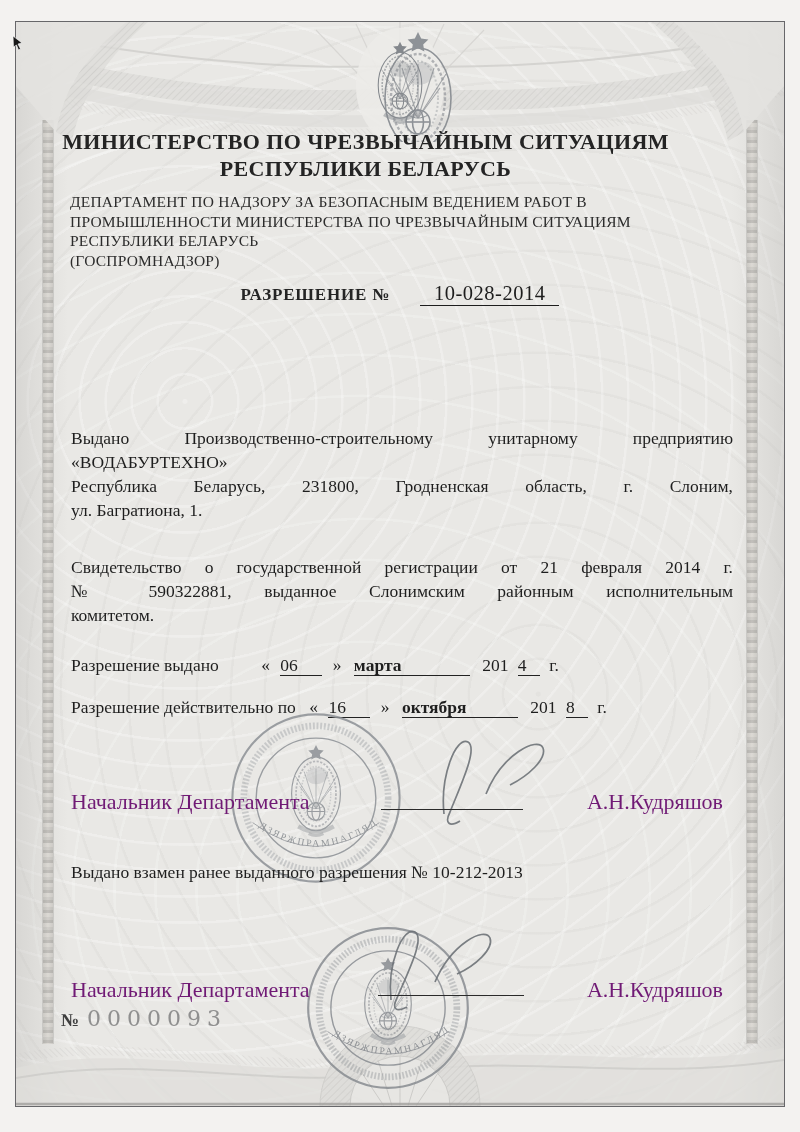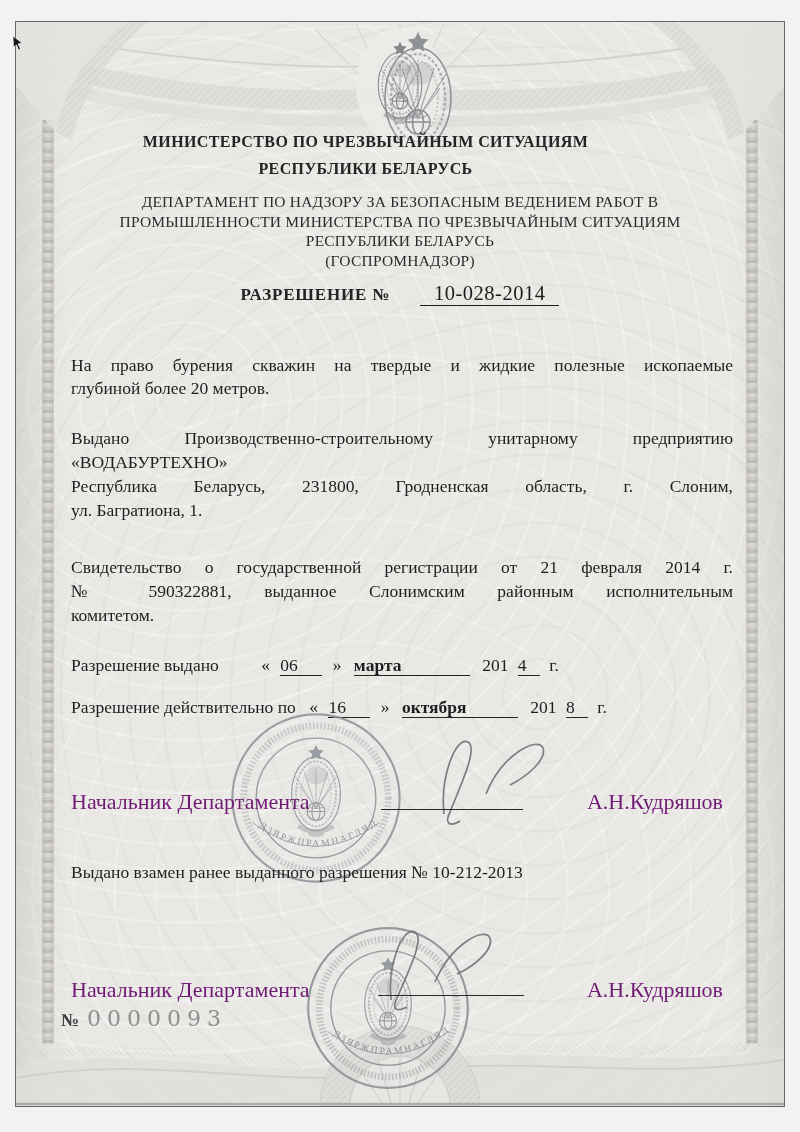--- a/index.html
+++ b/index.html
@@ -47,7 +47,7 @@
   .abs{position:absolute;}
   .title{
     left:0;width:699px;top:106px;text-align:center;
-    font-weight:bold;font-size:16px;line-height:27px;letter-spacing:.4px;color:#242424;
+    font-weight:bold;font-size:22px;line-height:27px;letter-spacing:.4px;color:#242424;
   }
   .dept{
     left:54px;width:660px;top:170px;text-align:center;

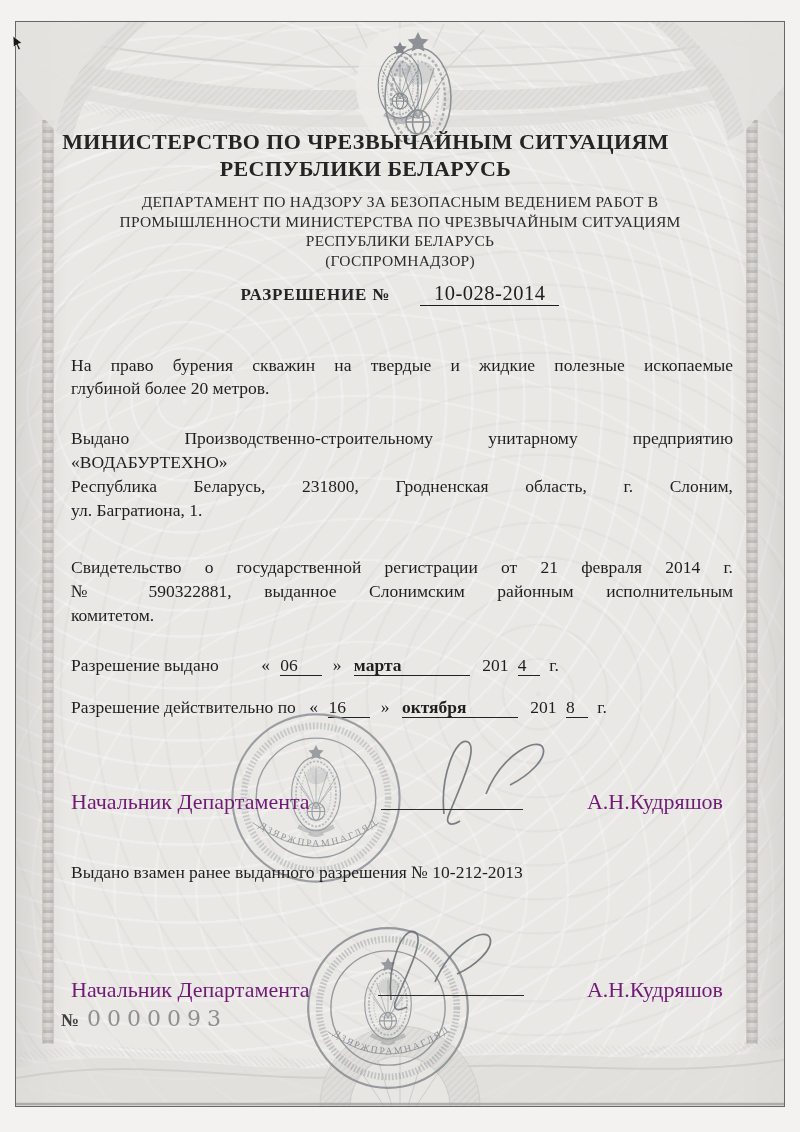--- a/index.html
+++ b/index.html
@@ -50,7 +50,7 @@
     font-weight:bold;font-size:22px;line-height:27px;letter-spacing:.4px;color:#242424;
   }
   .dept{
-    left:54px;width:660px;top:170px;text-align:center;
+    left:54px;width:660px;top:170px;text-align:left;
     font-size:15.5px;line-height:19.5px;letter-spacing:.2px;color:#2c2c2c;
   }
   .permit-row{left:0;width:768px;top:260px;text-align:center;}

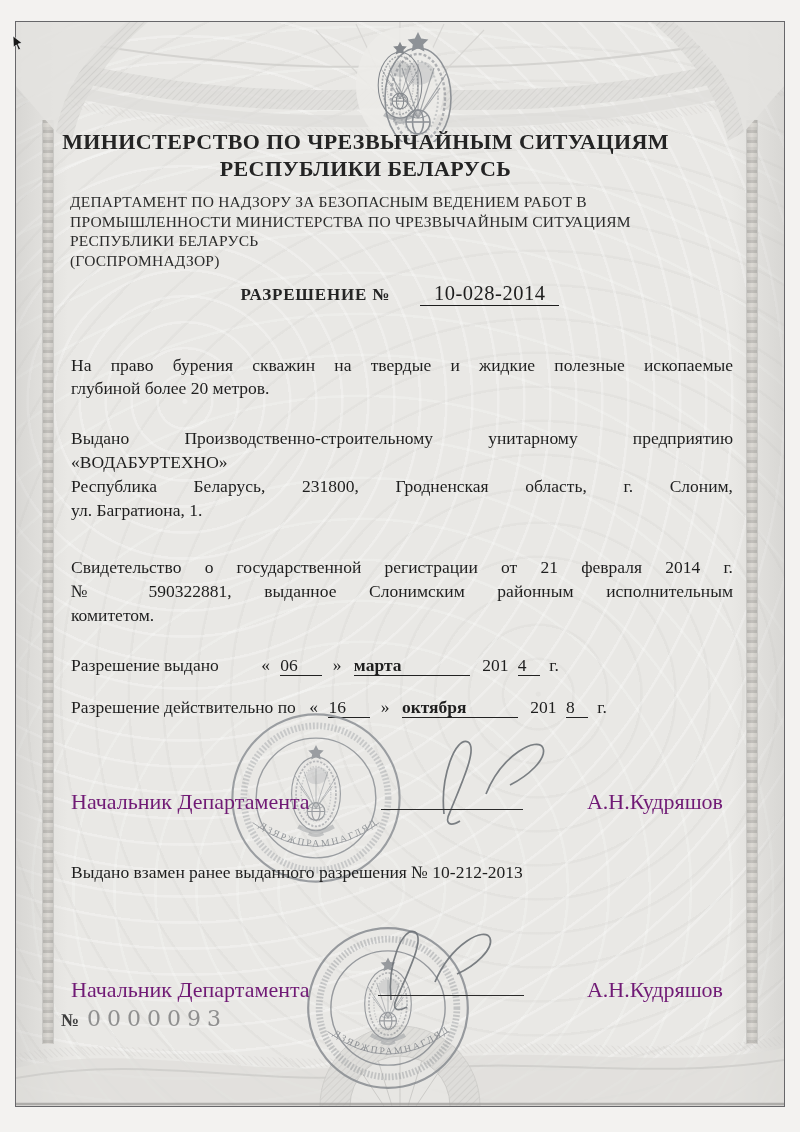--- a/index.html
+++ b/index.html
@@ -224,10 +224,6 @@
       <span class="permit-number">10-028-2014</span>
     </div>
 
-    <div class="abs para p-subject">
-      <div class="jline">На право бурения скважин на твердые и жидкие полезные ископаемые</div>
-      <div class="lline">глубиной более 20 метров.</div>
-    </div>
 
     <div class="abs para p-issued">
       <div class="jline">Выдано Производственно-строительному унитарному предприятию</div>

